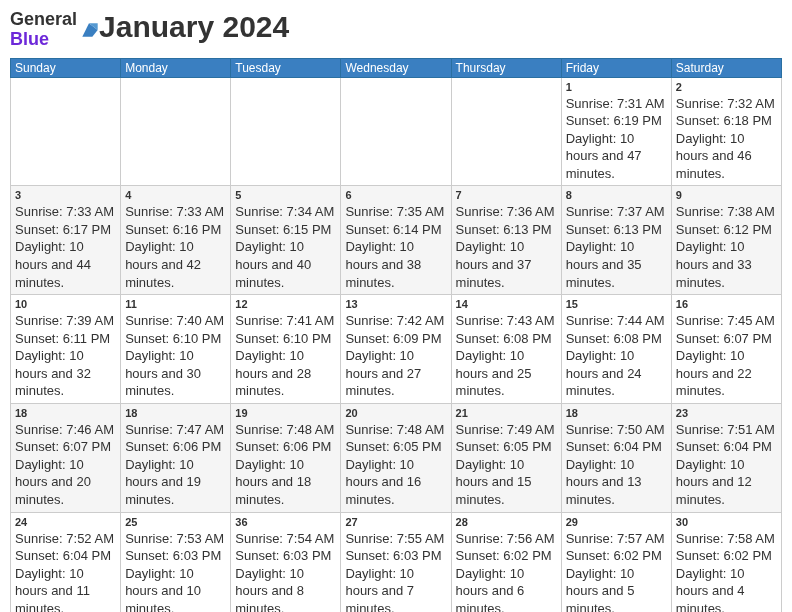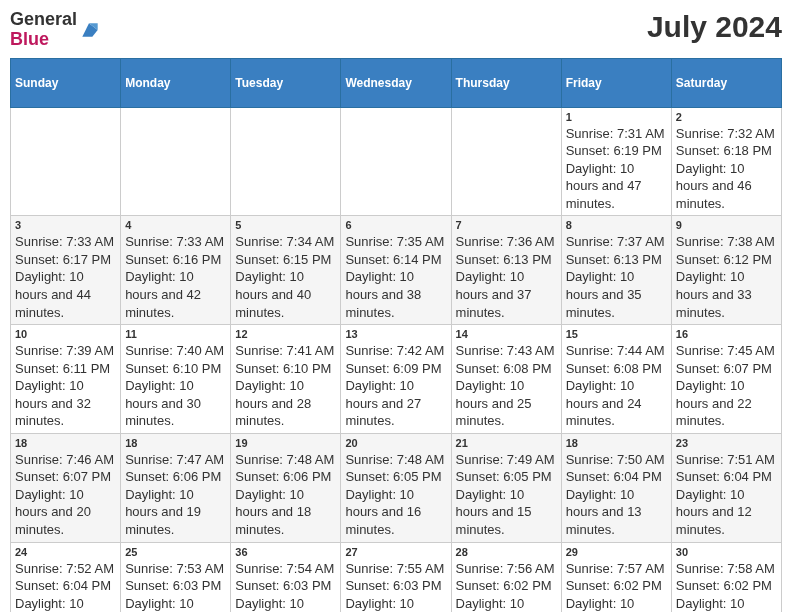--- a/index.html
+++ b/index.html
@@ -19,7 +19,7 @@
     }
     .header {
       display: flex;
-      justify-content: space-between;
+      justify-content: flex-start;
       align-items: flex-start;
       margin-bottom: 8px;
     }

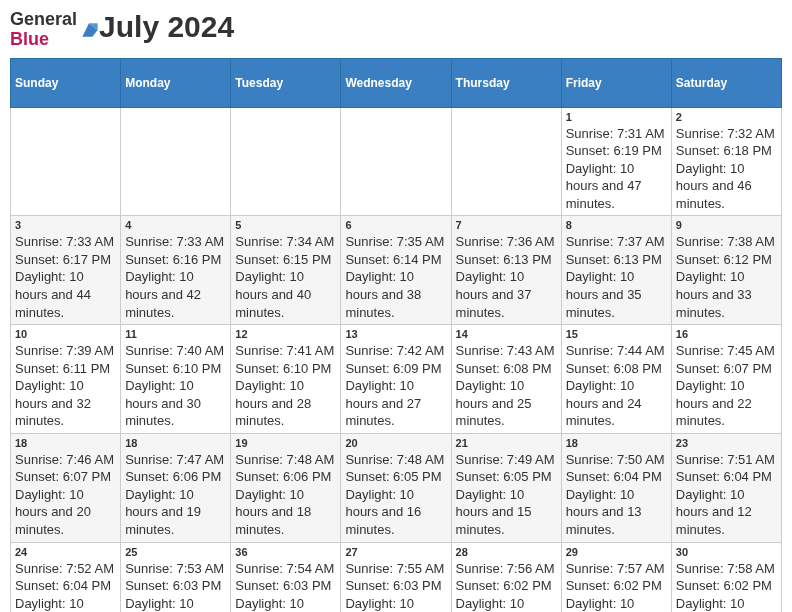--- a/index.html
+++ b/index.html
@@ -33,7 +33,7 @@
       line-height: 1.1;
     }
     .logo-general { color: #333; }
-    .logo-blue { color: #be185d; }
+    .logo-blue { color: #6d28d9; }
     .logo-icon {
       width: 20px;
       height: 20px;

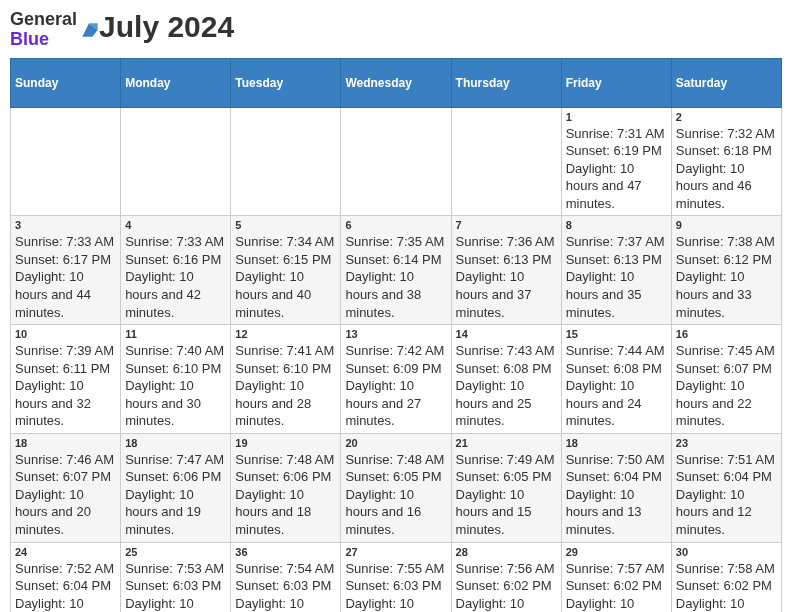--- a/index.html
+++ b/index.html
@@ -113,7 +113,7 @@
       </div>
     </div>
     <div class="title-block">
-      <div class="month-title">July 2024</div>
+      <div class="month-title">January 2024</div>
     </div>
   </div>
 

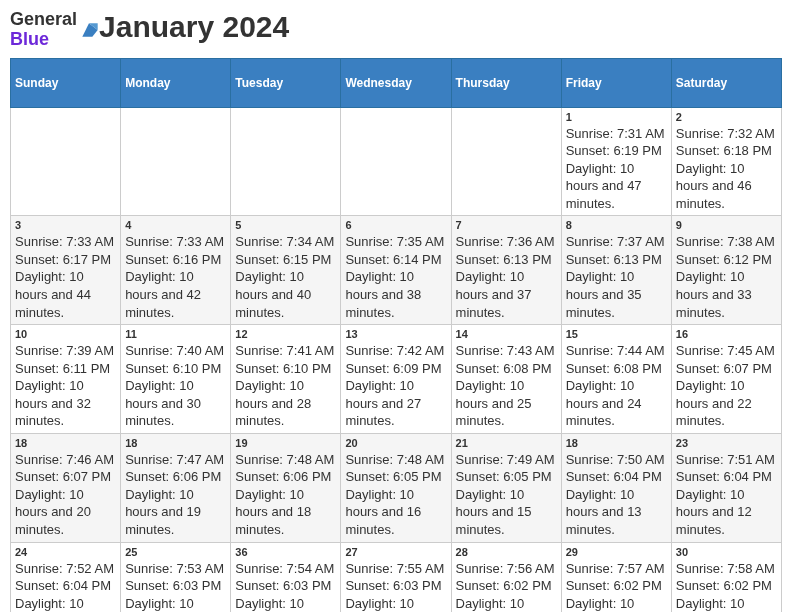--- a/index.html
+++ b/index.html
@@ -62,8 +62,8 @@
       background: #3a7fc1;
       color: #fff;
       font-size: 12px;
-      font-weight: bold;
-      padding: 17px 4px;
+      font-weight: normal;
+      padding: 2px 4px;
       border: 1px solid #2a6fa1;
       text-align: left;
     }

